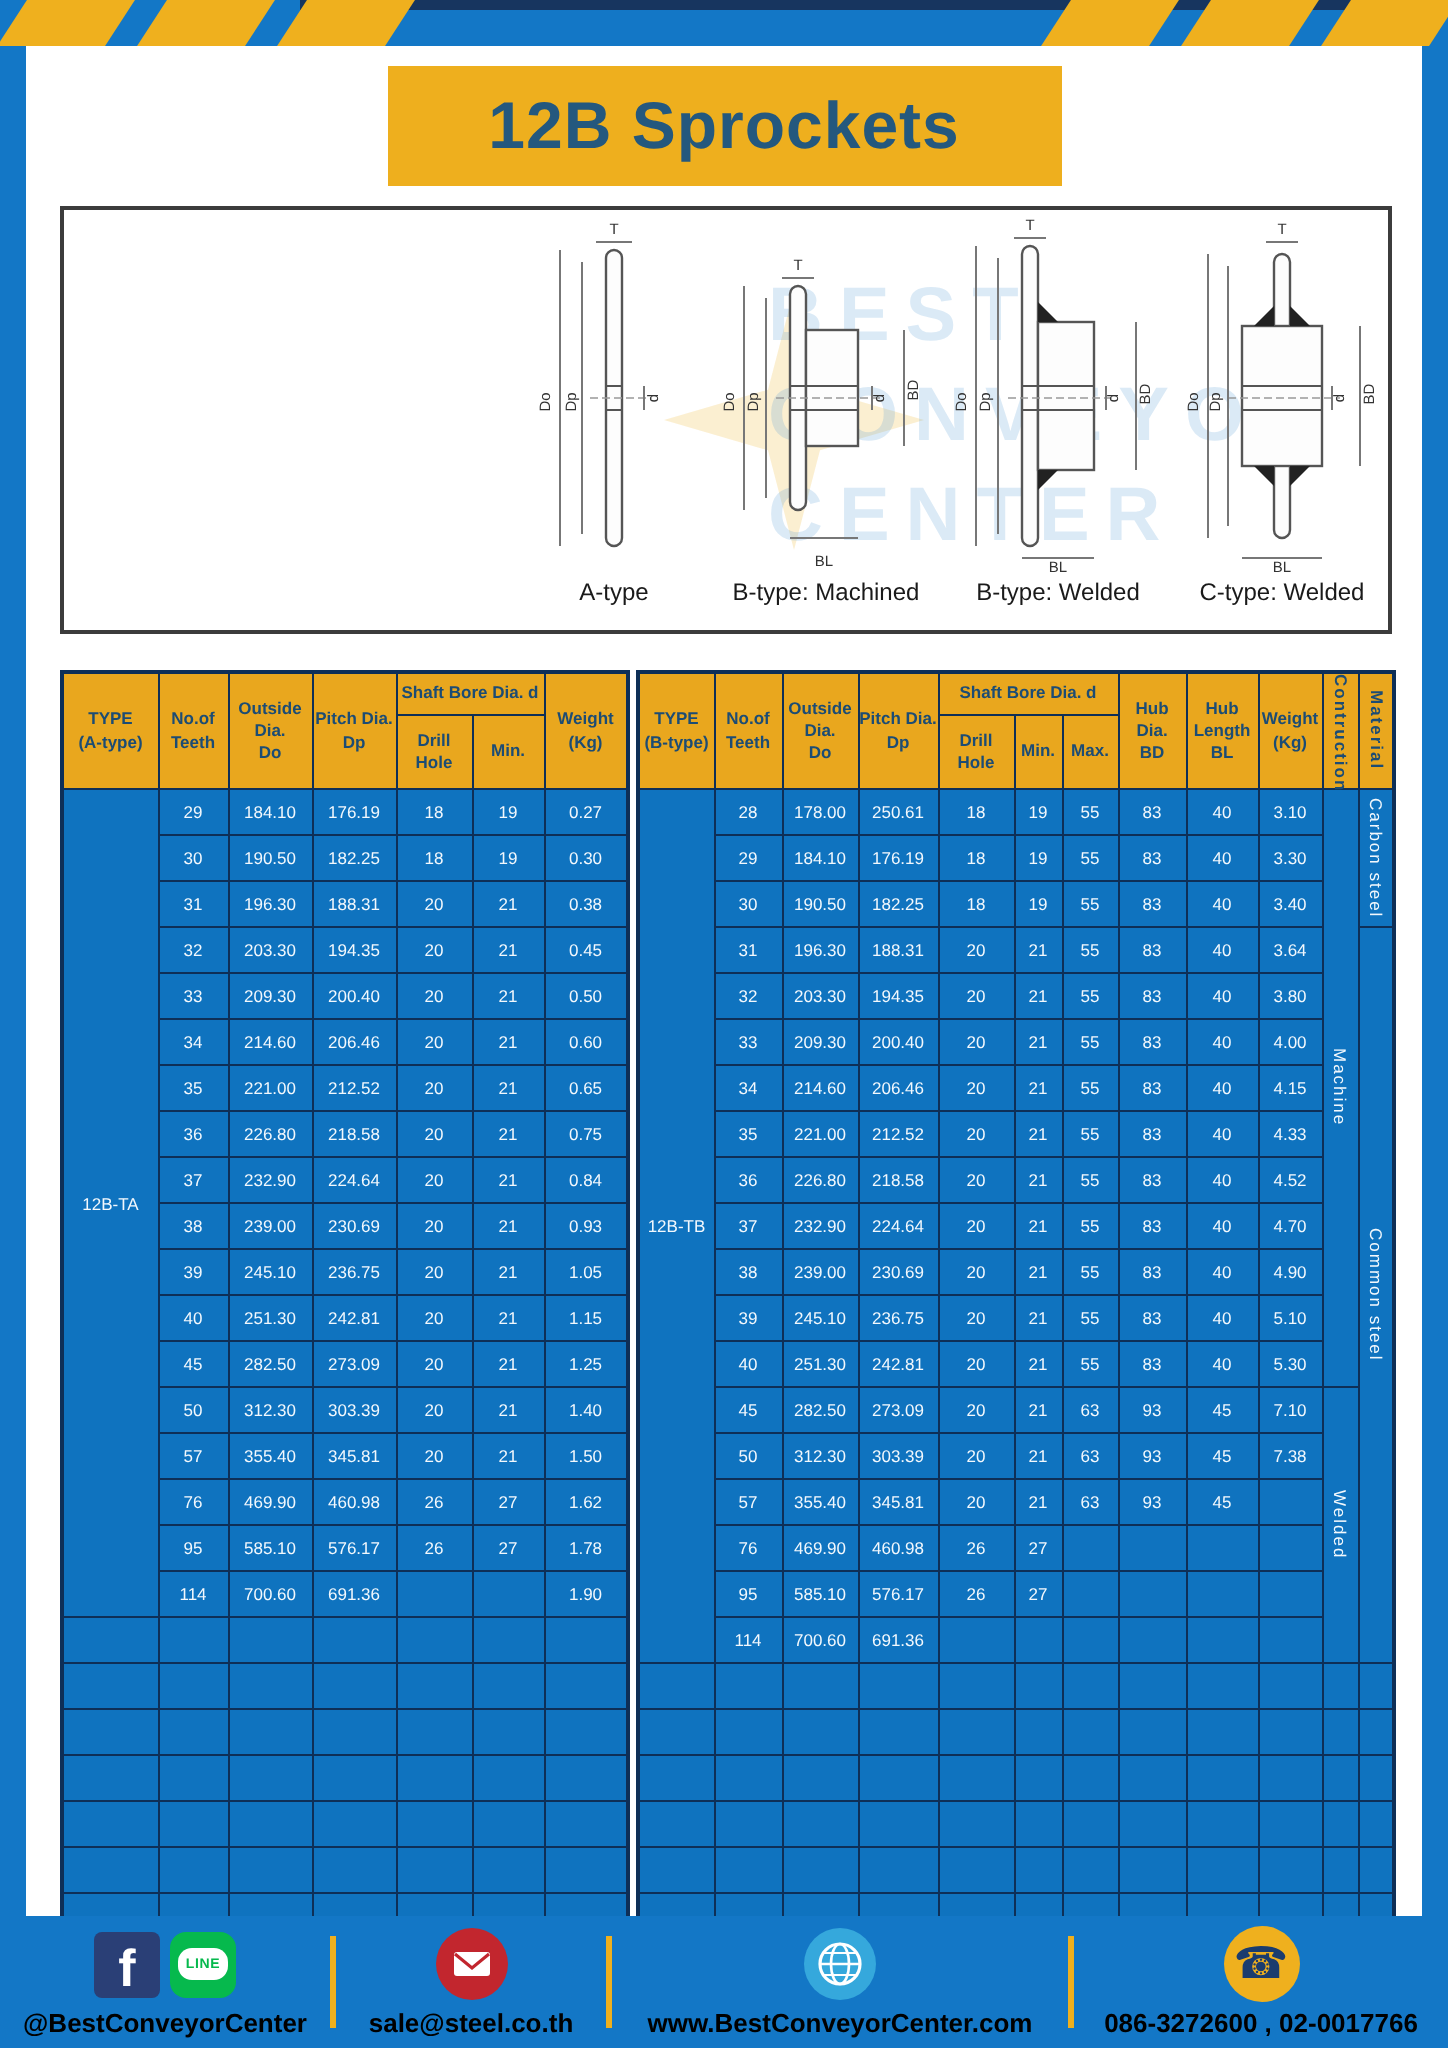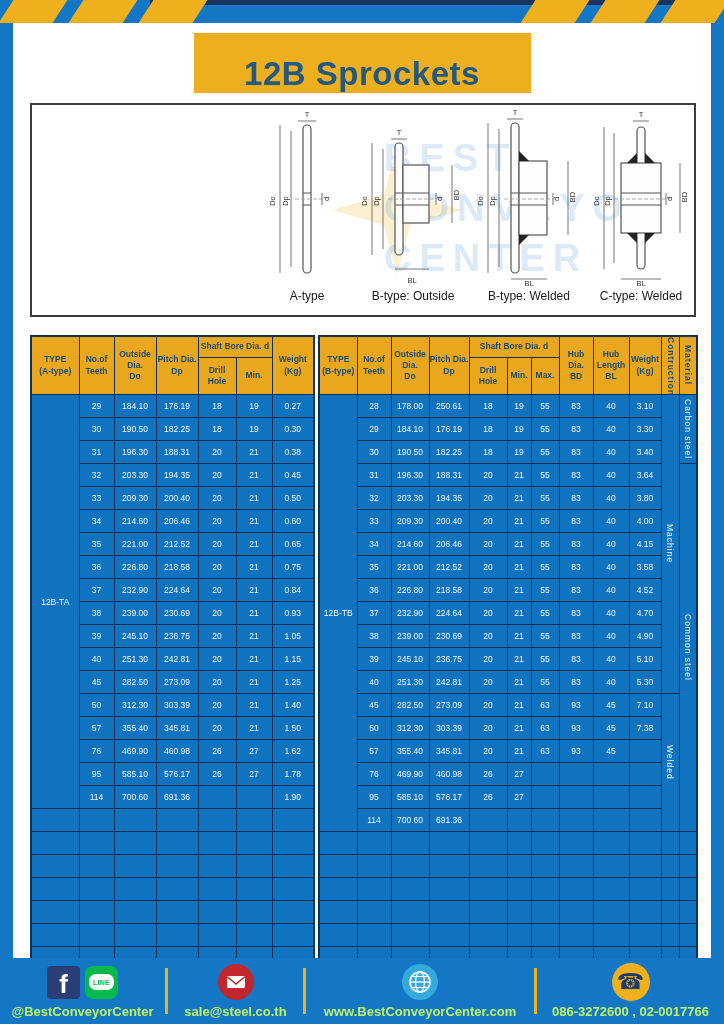--- a/index.html
+++ b/index.html
@@ -16,7 +16,7 @@
   .card{position:absolute;left:13px;top:23px;width:698px;height:935px;background:#ffffff;z-index:4;}
   .title-banner{
     width:337px;height:60px;margin:10px auto 12px auto;background:#EEAF1E;
-    display:flex;align-items:flex-end;justify-content:center;
+    display:flex;align-items:center;justify-content:center;
   }
   .title-banner h1{
     margin:0;font-size:33px;font-weight:bold;color:#24587E;letter-spacing:.5px;

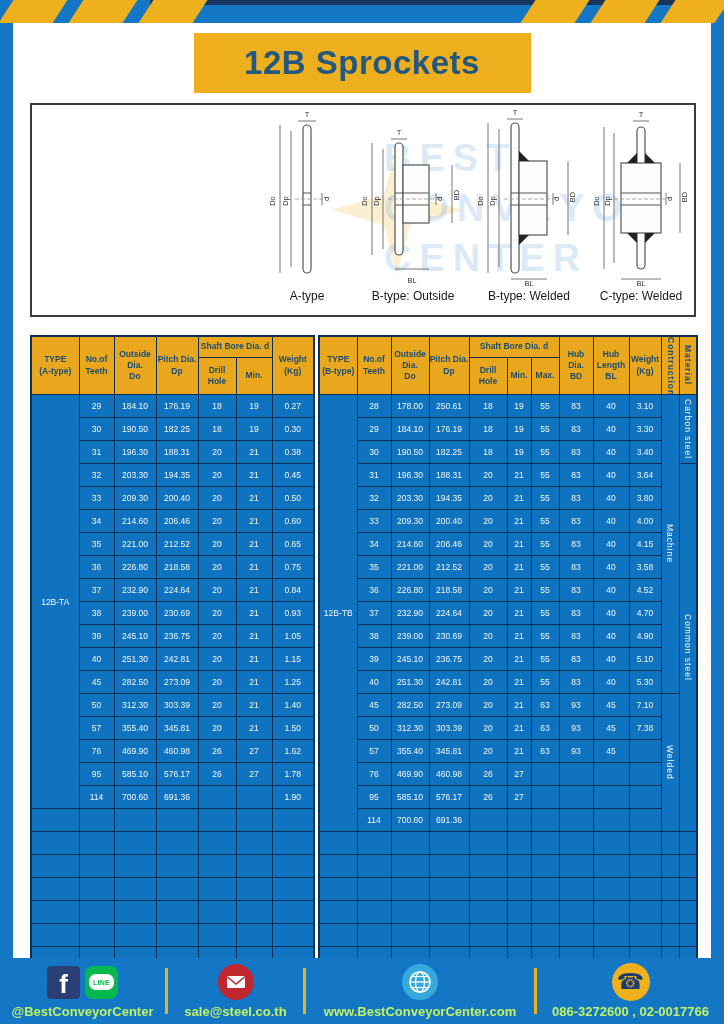--- a/index.html
+++ b/index.html
@@ -166,7 +166,7 @@
           <line class="dimline" x1="35" y1="160" x2="69" y2="160"></line>
           <text class="dimtxt" x="52" y="174" text-anchor="middle">BL</text>
         </svg>
-        <div class="caption">B-type: Outside</div>
+        <div class="caption">B-type: Machined</div>
       </div>
 
       <div class="drawing">

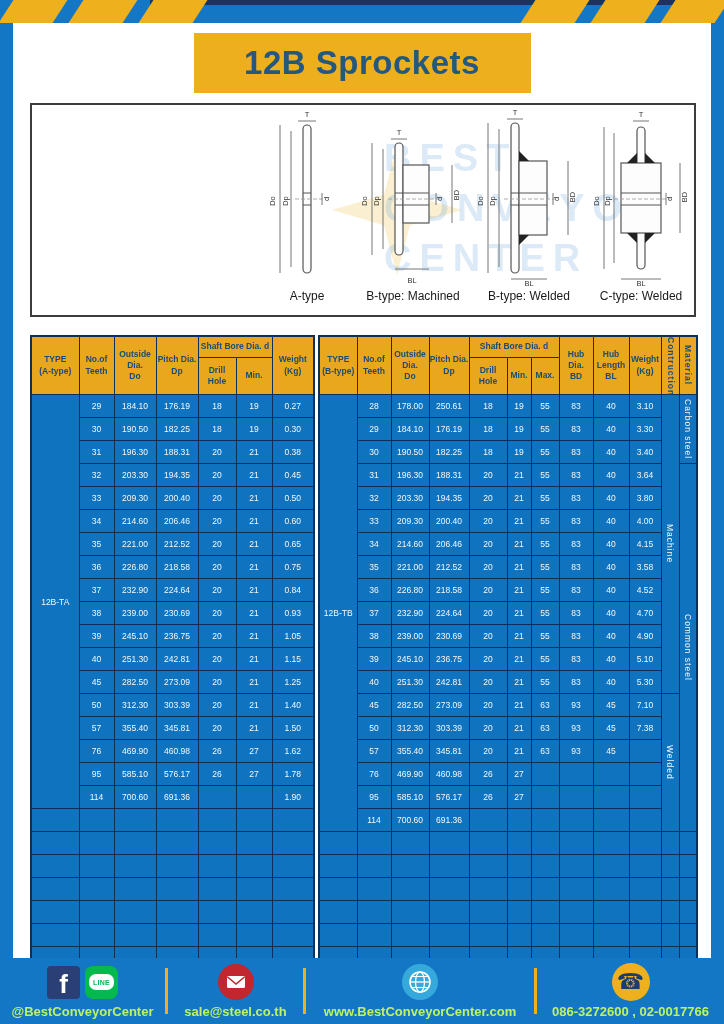--- a/index.html
+++ b/index.html
@@ -600,7 +600,7 @@
           <td>55</td>
           <td>83</td>
           <td>40</td>
-          <td>3.58</td>
+          <td>4.33</td>
         </tr>
         <tr>
           <td>36</td>

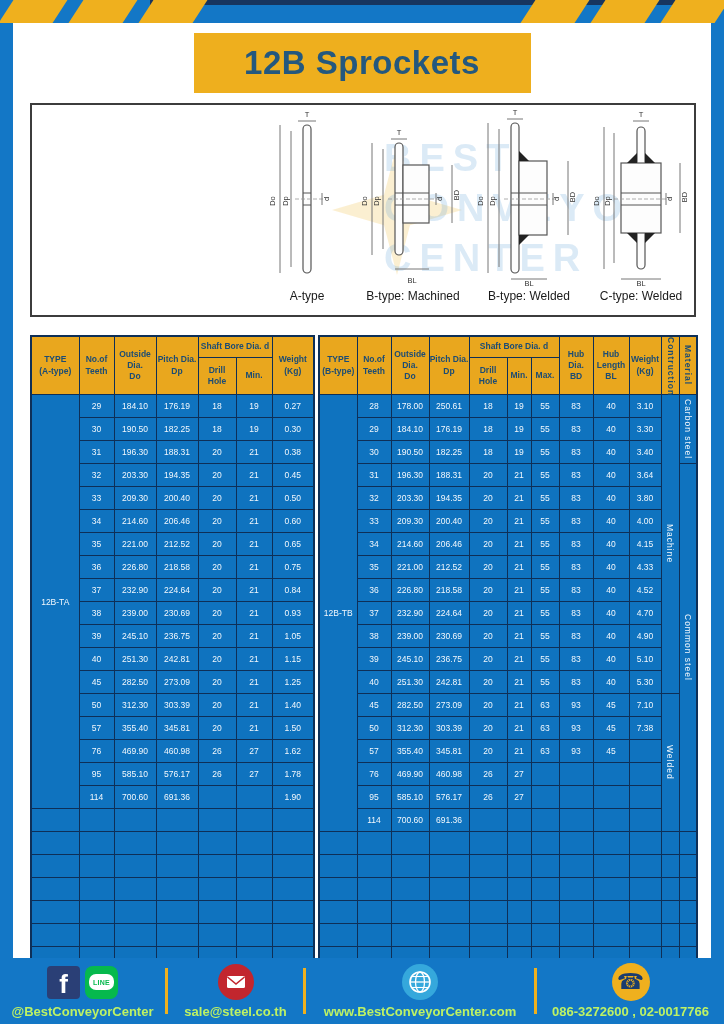--- a/index.html
+++ b/index.html
@@ -75,7 +75,7 @@
   }
   .fsec{display:flex;flex-direction:column;align-items:center;justify-content:center;gap:3px;}
   .fsec .icons{display:flex;align-items:center;gap:5px;height:38px;}
-  .fsec .flabel{font-size:13px;font-weight:bold;color:#bef264;white-space:nowrap;}
+  .fsec .flabel{font-size:13px;font-weight:bold;color:#000000;white-space:nowrap;}
   .fdiv{width:3px;height:46px;background:#EFB01E;align-self:center;}
   .fb-icon{
     width:33px;height:33px;background:#2A3F76;border-radius:4px;

